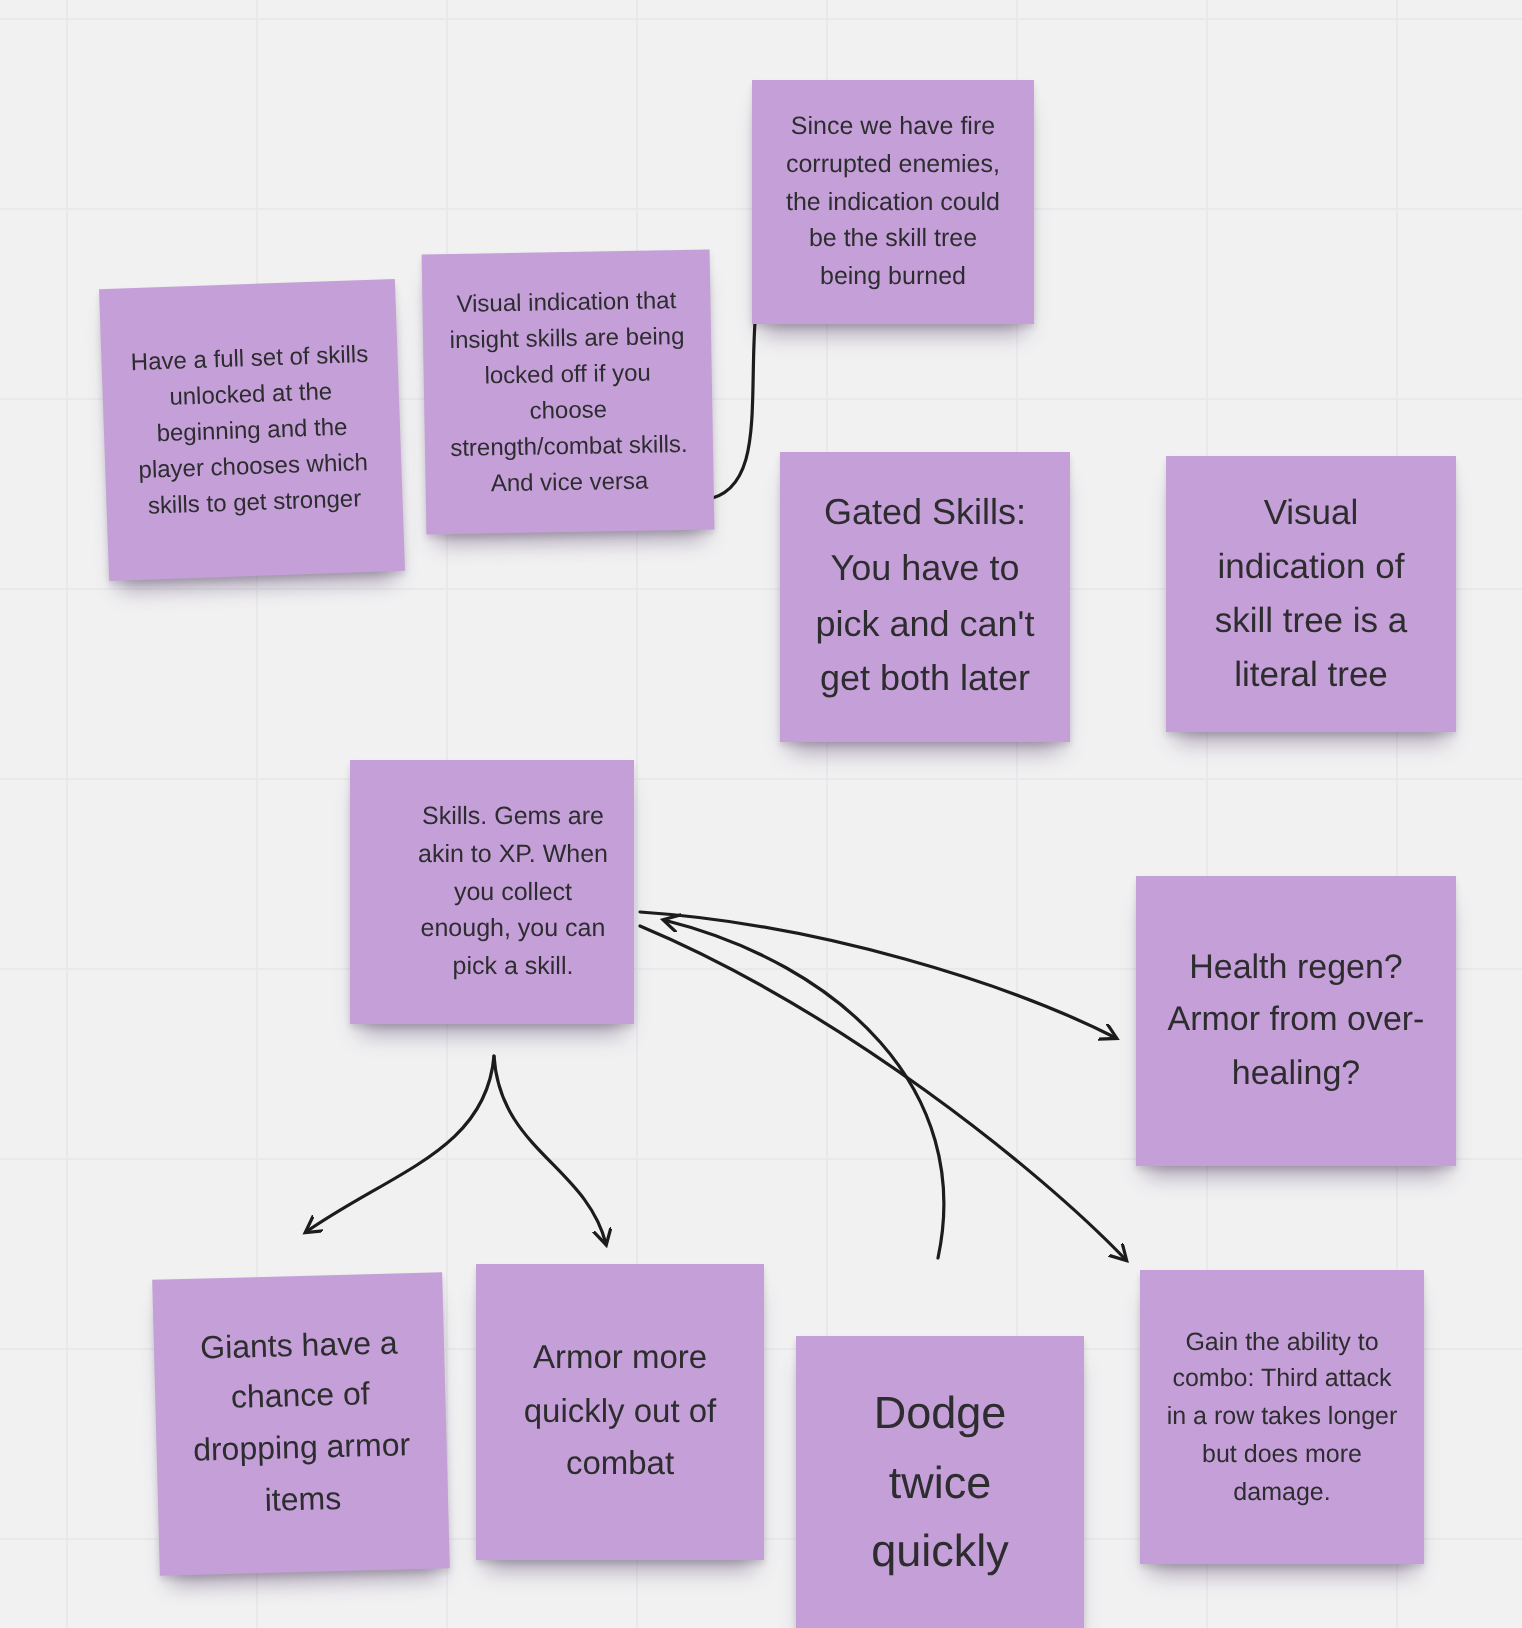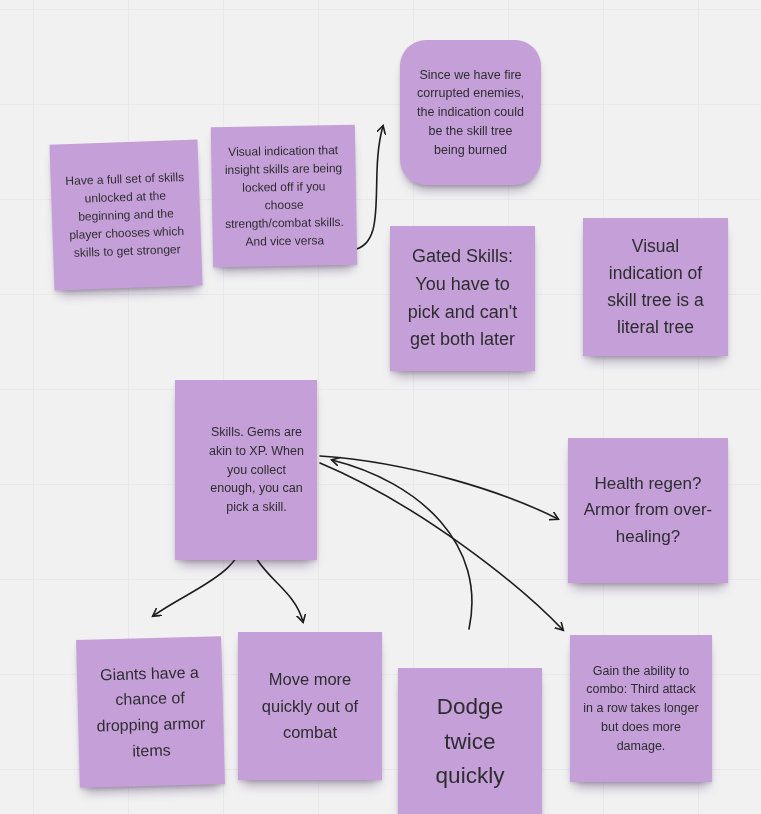--- a/index.html
+++ b/index.html
@@ -43,7 +43,7 @@
 
   .n1  { left: 52px;  top: 142px; width: 148px; height: 146px; font-size: 12px;   transform: rotate(-2deg); }
   .n2  { left: 212px; top: 126px; width: 144px; height: 140px; font-size: 12px;   transform: rotate(-1deg); }
-  .n3  { left: 400px; top: 40px;  width: 141px; height: 145px; font-size: 12.5px; border-radius: 26px; }
+  .n3  { left: 376px; top: 40px;  width: 141px; height: 122px; font-size: 12.5px; }
   .n4  { left: 390px; top: 226px; width: 145px; height: 145px; font-size: 18px;   line-height: 1.55; }
   .n5  { left: 583px; top: 218px; width: 145px; height: 138px; font-size: 17.5px; line-height: 1.55; }
   .n6  { left: 175px; top: 380px; width: 142px; height: 180px; font-size: 12.5px; padding-left: 33px; }

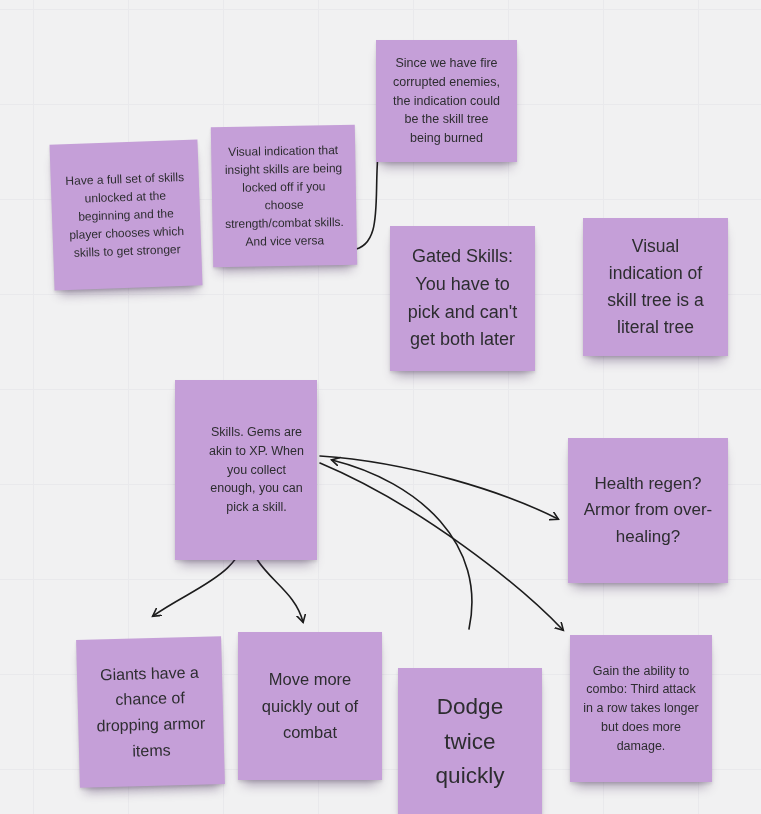--- a/index.html
+++ b/index.html
@@ -45,7 +45,7 @@
   .n2  { left: 212px; top: 126px; width: 144px; height: 140px; font-size: 12px;   transform: rotate(-1deg); }
   .n3  { left: 376px; top: 40px;  width: 141px; height: 122px; font-size: 12.5px; }
   .n4  { left: 390px; top: 226px; width: 145px; height: 145px; font-size: 18px;   line-height: 1.55; }
-  .n5  { left: 583px; top: 218px; width: 145px; height: 138px; font-size: 17.5px; line-height: 1.55; }
+  .n5  { left: 583px; top: 228px; width: 145px; height: 138px; font-size: 17.5px; line-height: 1.55; }
   .n6  { left: 175px; top: 380px; width: 142px; height: 180px; font-size: 12.5px; padding-left: 33px; }
   .n7  { left: 78px;  top: 638px; width: 145px; height: 148px; font-size: 16px;   line-height: 1.6; transform: rotate(-1.5deg); }
   .n8  { left: 238px; top: 632px; width: 144px; height: 148px; font-size: 16.5px; line-height: 1.6; }

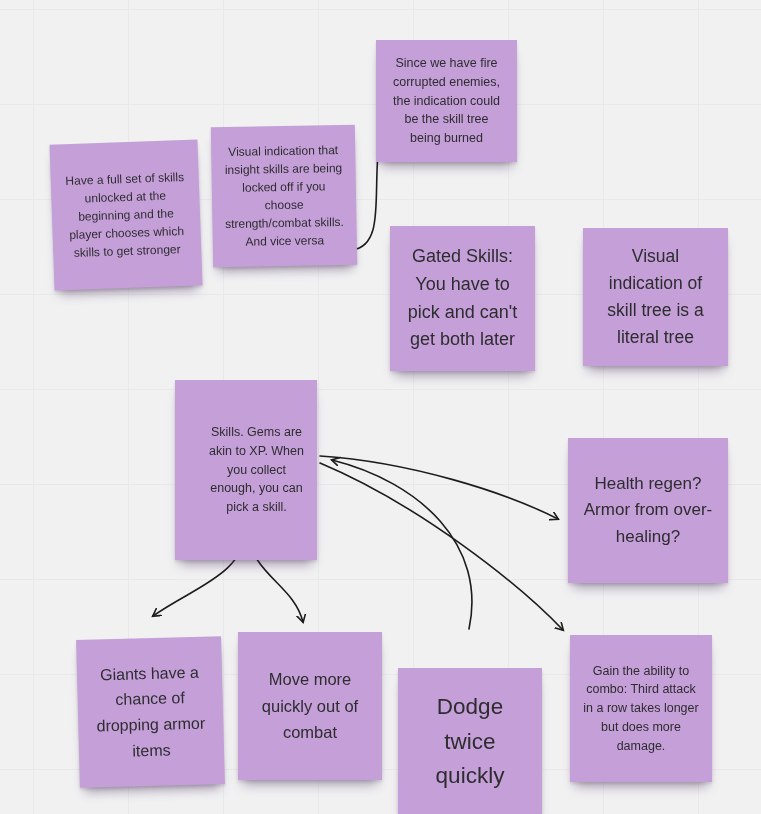--- a/index.html
+++ b/index.html
@@ -46,7 +46,7 @@
   .n3  { left: 376px; top: 40px;  width: 141px; height: 122px; font-size: 12.5px; }
   .n4  { left: 390px; top: 226px; width: 145px; height: 145px; font-size: 18px;   line-height: 1.55; }
   .n5  { left: 583px; top: 228px; width: 145px; height: 138px; font-size: 17.5px; line-height: 1.55; }
-  .n6  { left: 175px; top: 380px; width: 142px; height: 180px; font-size: 12.5px; padding-left: 33px; }
+  .n6  { left: 175px; top: 380px; width: 142px; height: 132px; font-size: 12.5px; padding-left: 33px; }
   .n7  { left: 78px;  top: 638px; width: 145px; height: 148px; font-size: 16px;   line-height: 1.6; transform: rotate(-1.5deg); }
   .n8  { left: 238px; top: 632px; width: 144px; height: 148px; font-size: 16.5px; line-height: 1.6; }
   .n9  { left: 398px; top: 668px; width: 144px; height: 148px; font-size: 22.5px; line-height: 1.55; }

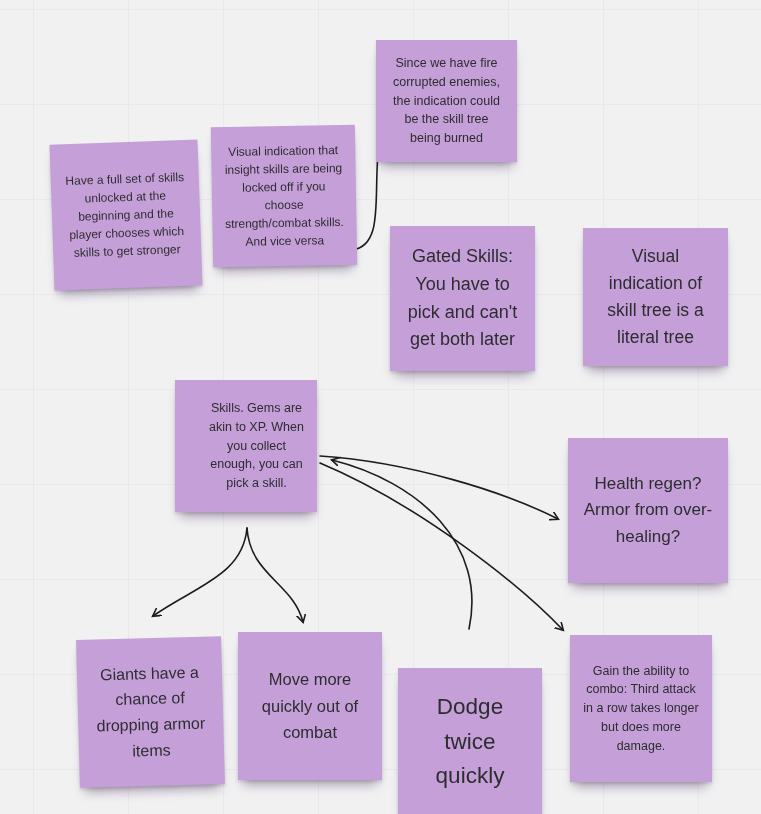--- a/index.html
+++ b/index.html
@@ -103,7 +103,7 @@
   </div>
 
   <div class="note n8">
-    <span class="note-text">Move more quickly out of combat</span>
+    <span class="note-text">Armor more quickly out of combat</span>
   </div>
 
   <div class="note n9">

